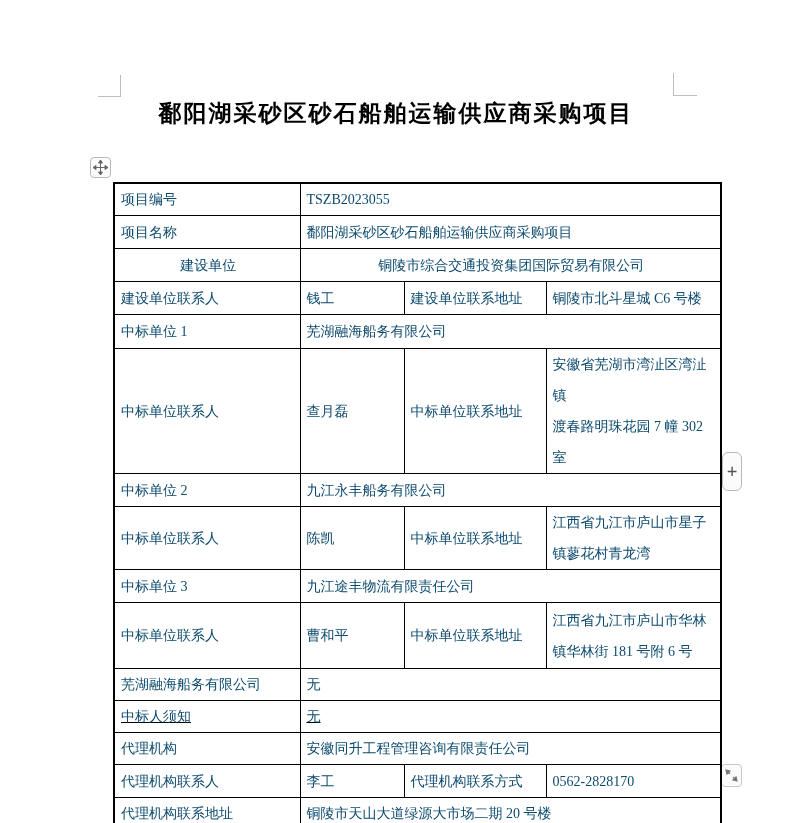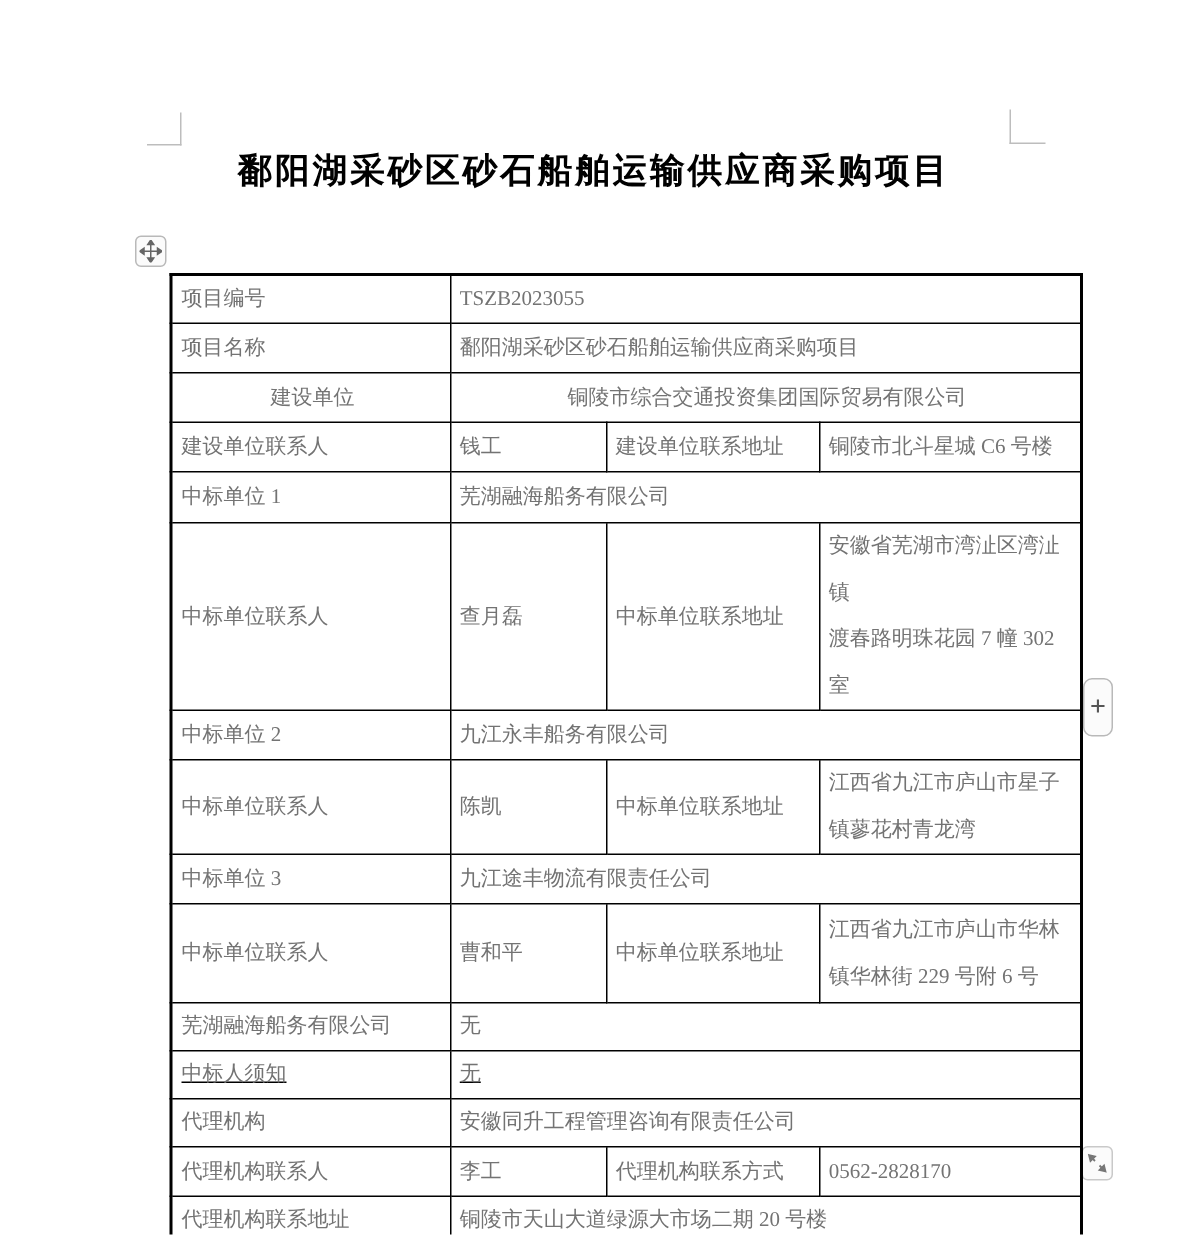--- a/index.html
+++ b/index.html
@@ -55,7 +55,7 @@
     white-space:pre-line;
     overflow:hidden;
     font-family:"Liberation Serif","DejaVu Serif",serif;
-    color:#737373;
+    color:#0c4a6e;
   }
   .icon-svg{display:block;}
 </style>

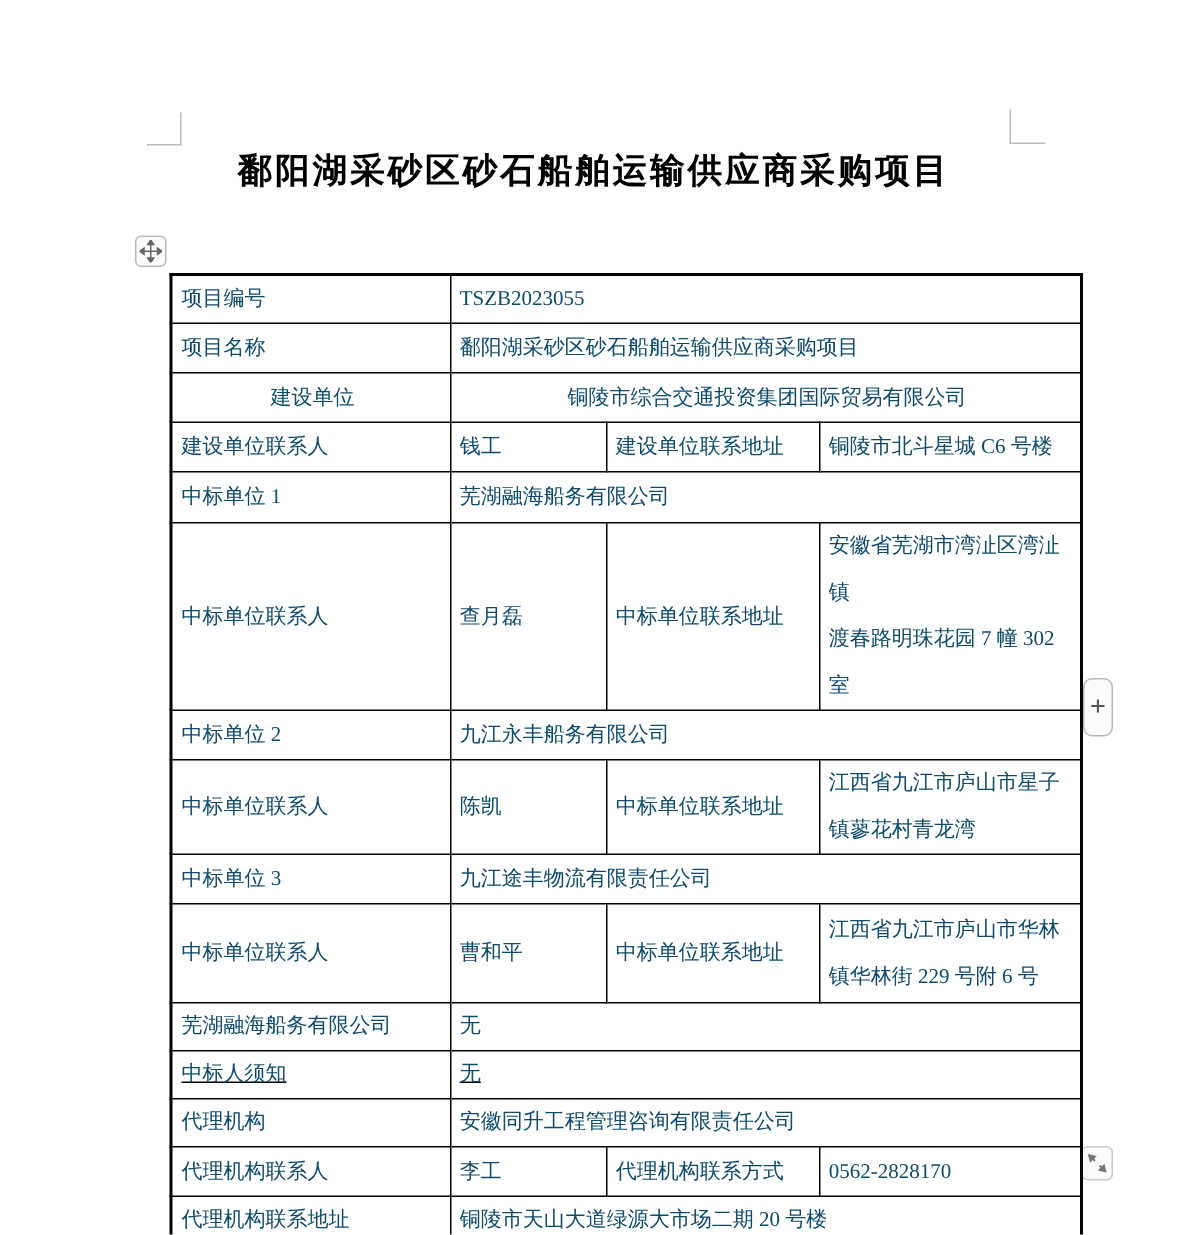--- a/index.html
+++ b/index.html
@@ -158,7 +158,7 @@
           <td>曹和平</td>
           <td>中标单位联系地址</td>
           <td>江西省九江市庐山市华林
-镇华林街 229 号附 6 号</td>
+镇华林街 181 号附 6 号</td>
         </tr>
         <tr style="height: 31px;">
           <td>芜湖融海船务有限公司</td>

